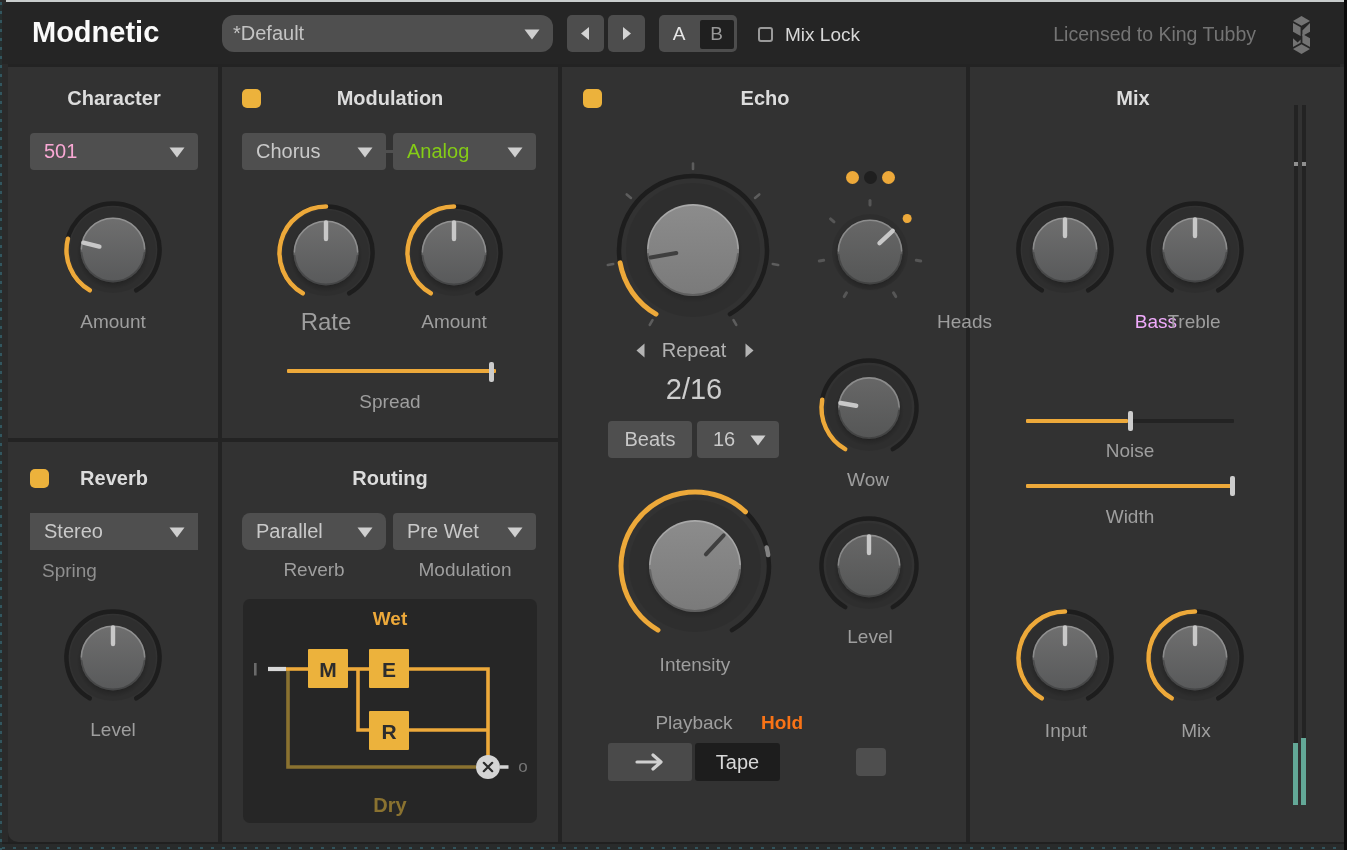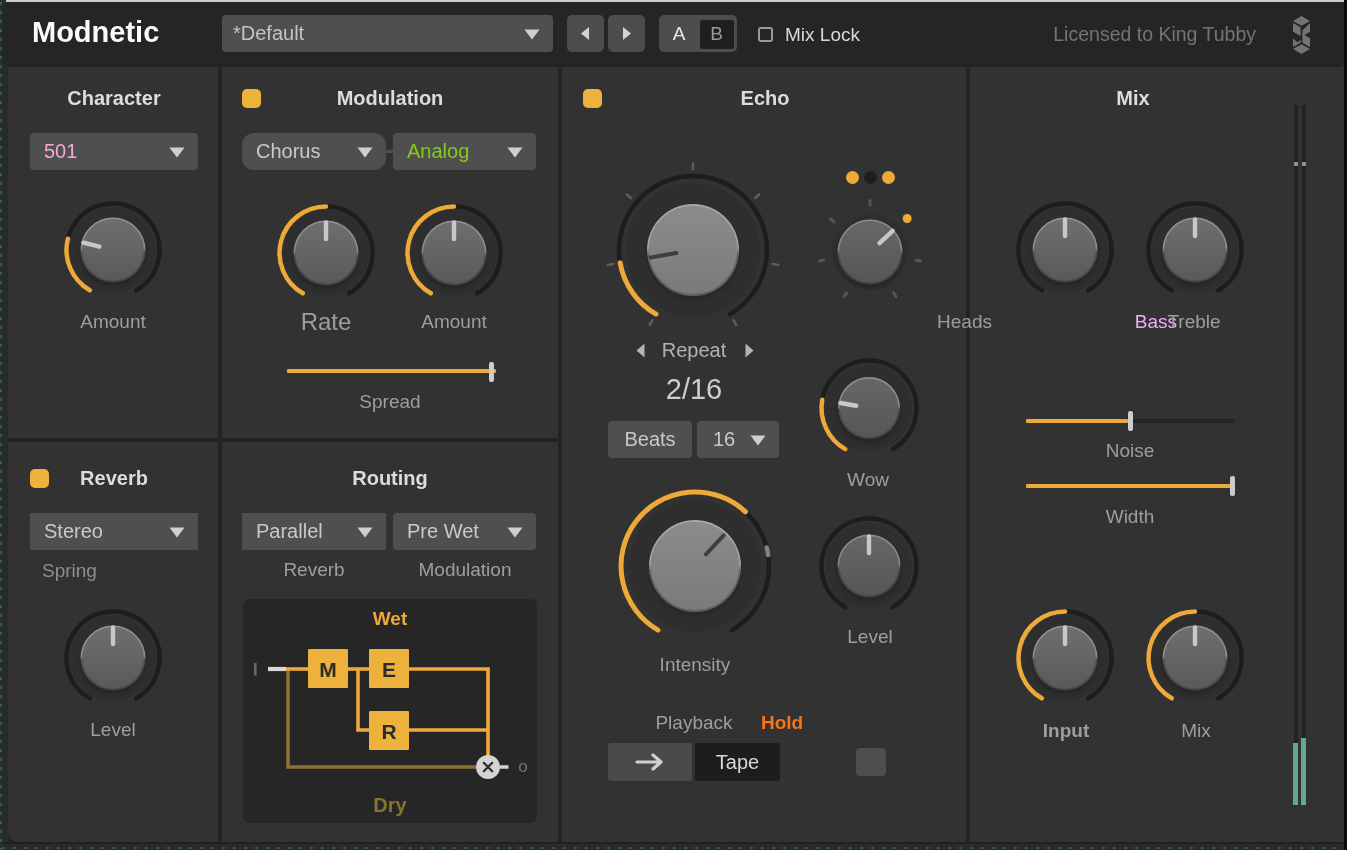--- a/index.html
+++ b/index.html
@@ -40,7 +40,7 @@
 <div style="position:absolute;left:2px;top:844px;width:1342px;height:6px;background:#292b2b;"></div>
 <div style="position:absolute;left:2px;top:847px;width:1342px;height:2px;background:repeating-linear-gradient(90deg,#35616c 0 3px,#272b2b 3px 11px);opacity:0.75;"></div>
 <div style="position:absolute;left:32px;top:17px;width:200px;height:30px;font-size:29px;font-weight:bold;color:#fafafa;line-height:30px;">Modnetic</div>
-<div style="position:absolute;left:222px;top:15px;width:331px;height:37px;background:#4f4f4f;border-radius:4px;">
+<div style="position:absolute;left:222px;top:15px;width:331px;height:37px;background:#4f4f4f;border-radius:12px;">
     <div style="position:absolute;left:11px;top:0;height:37px;line-height:37px;font-size:20px;color:#c3c3c3">*Default</div>
     <svg style="position:absolute;right:13px;top:14px" width="16" height="11" viewBox="0 0 16 11">
       <path d="M0.5 0.5 L15.5 0.5 L8 10.5 Z" fill="#cfcfcf"></path>

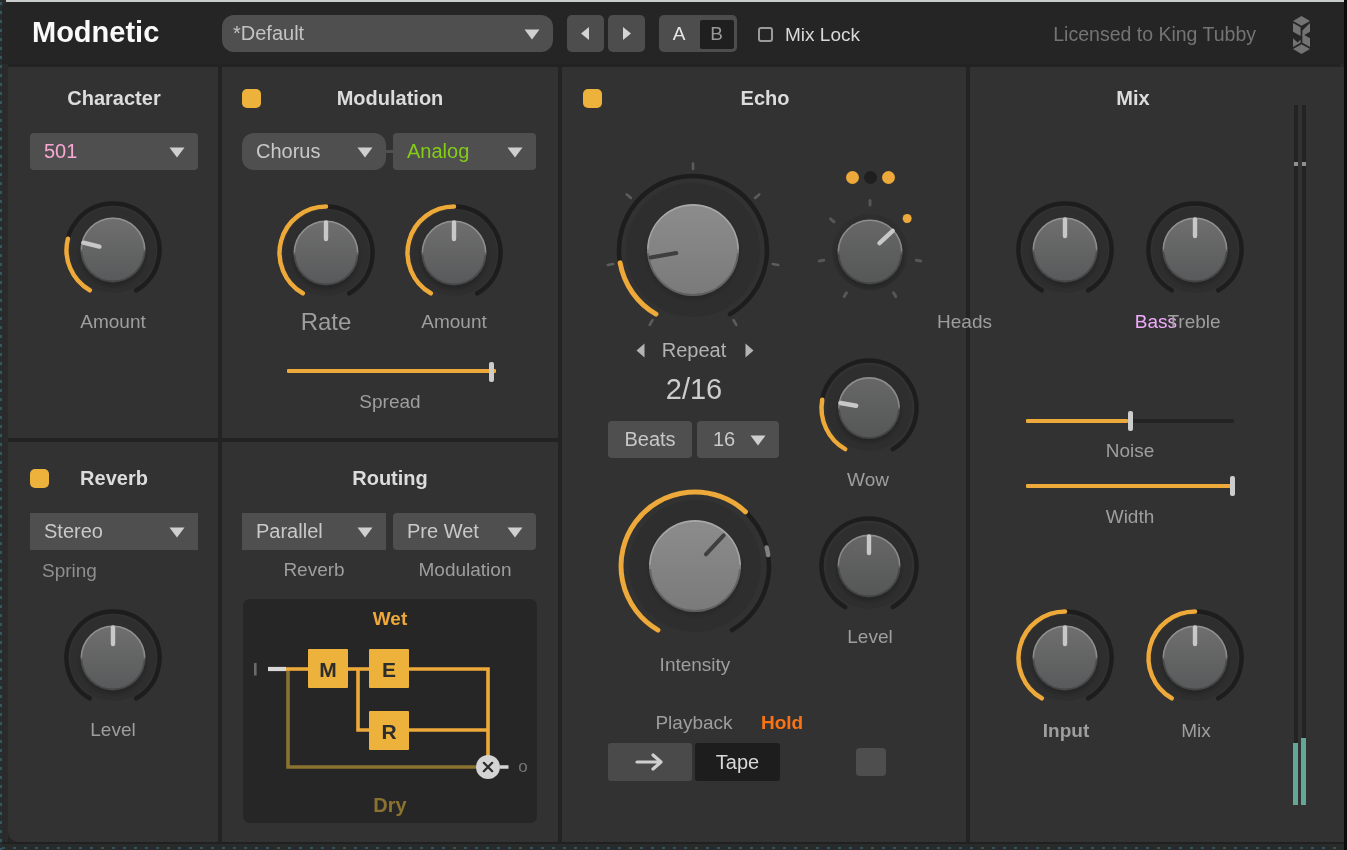--- a/index.html
+++ b/index.html
@@ -109,7 +109,7 @@
 <div style="position:absolute;left:242px;top:89px;width:19px;height:19px;background:#ECB23C;border-radius:5px;"></div>
 <div style="position:absolute;left:280px;top:83px;width:220px;text-align:center;font-size:20px;color:#dcdcdc;font-weight:bold;line-height:30px;height:30px">Modulation</div>
 <div style="position:absolute;left:380px;top:150px;width:20px;height:3px;background:#4f4f4f;"></div>
-<div style="position:absolute;left:242px;top:133px;width:144px;height:37px;background:#4f4f4f;border-radius:12px;">
+<div style="position:absolute;left:242px;top:133px;width:144px;height:37px;background:#4f4f4f;border-radius:4px;">
     <div style="position:absolute;left:14px;top:0;height:37px;line-height:37px;font-size:20px;color:#c9c9c9">Chorus</div>
     <svg style="position:absolute;right:13px;top:14px" width="16" height="11" viewBox="0 0 16 11">
       <path d="M0.5 0.5 L15.5 0.5 L8 10.5 Z" fill="#cfcfcf"></path>

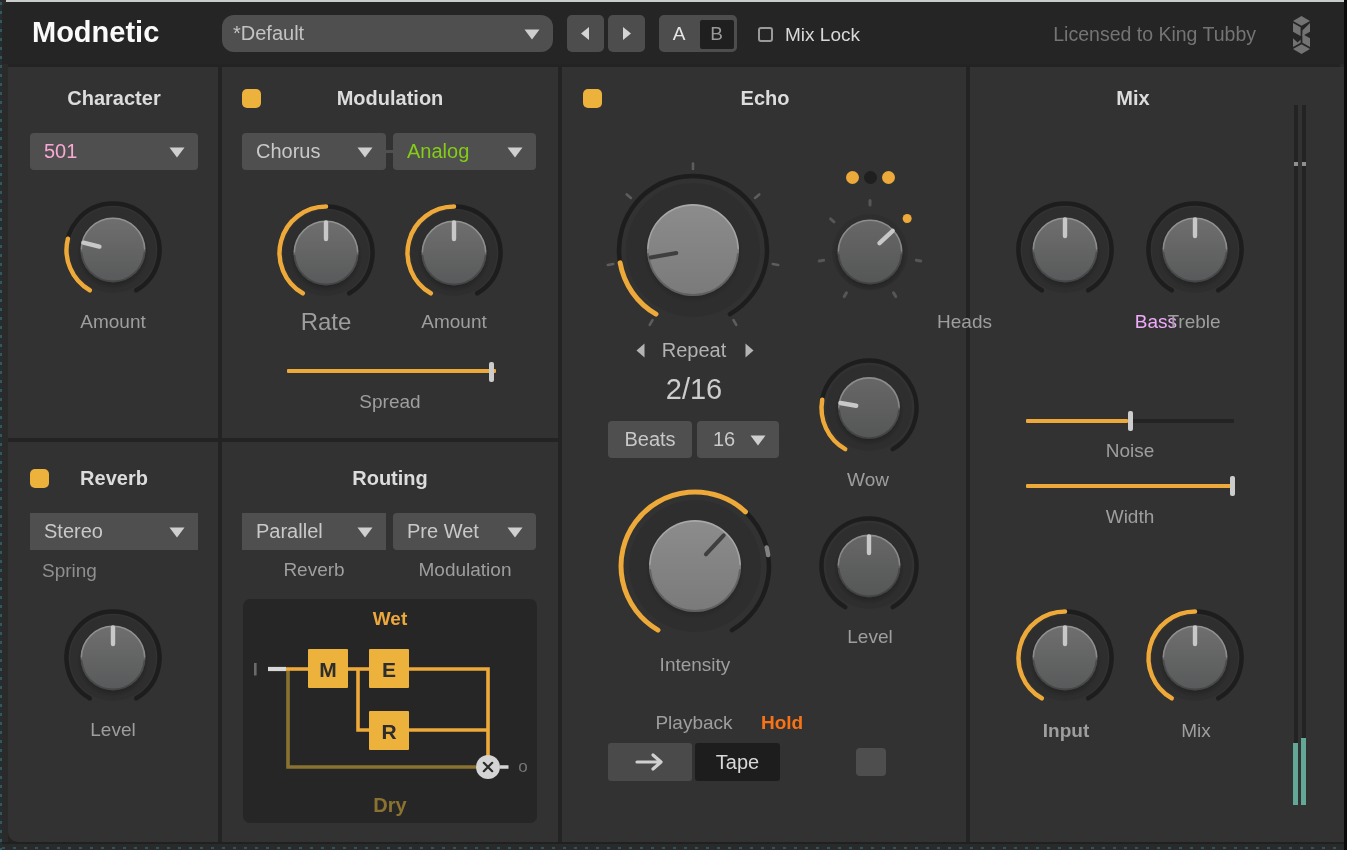--- a/index.html
+++ b/index.html
@@ -147,7 +147,7 @@
 <div style="position:absolute;left:488.5px;top:361.5px;width:5px;height:20px;background:#cccccc;border-radius:2px;"></div>
 <div style="position:absolute;left:280px;top:388px;width:220px;text-align:center;font-size:19px;color:#9e9e9e;font-weight:normal;line-height:28px;height:28px">Spread</div>
 <div style="position:absolute;left:280px;top:463px;width:220px;text-align:center;font-size:20px;color:#dcdcdc;font-weight:bold;line-height:30px;height:30px">Routing</div>
-<div style="position:absolute;left:242px;top:513px;width:144px;height:37px;background:#4f4f4f;border-radius:0;">
+<div style="position:absolute;left:242px;top:513px;width:144px;height:37px;background:#4f4f4f;border-radius:8px;">
     <div style="position:absolute;left:14px;top:0;height:37px;line-height:37px;font-size:20px;color:#c9c9c9">Parallel</div>
     <svg style="position:absolute;right:13px;top:14px" width="16" height="11" viewBox="0 0 16 11">
       <path d="M0.5 0.5 L15.5 0.5 L8 10.5 Z" fill="#cfcfcf"></path>

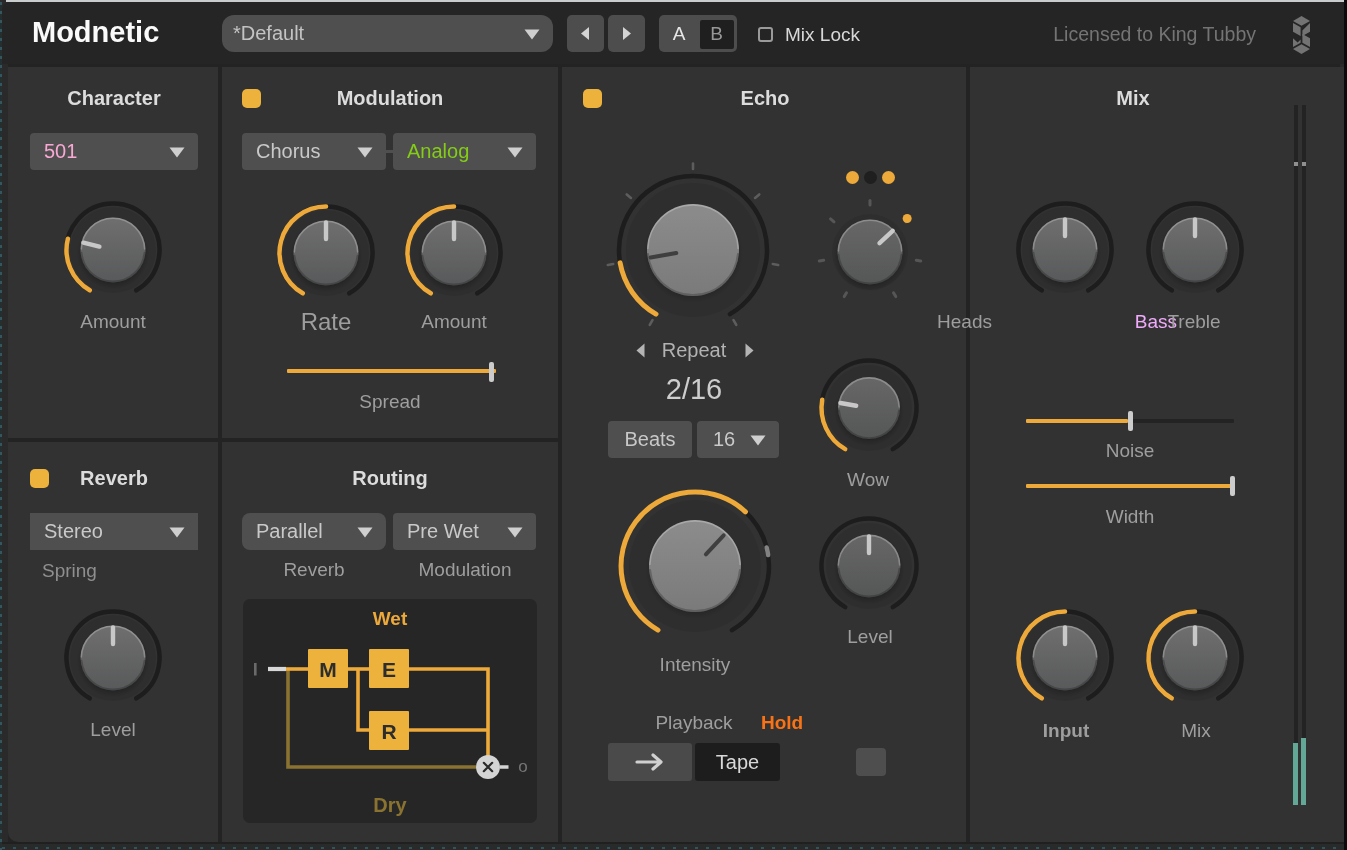--- a/index.html
+++ b/index.html
@@ -326,7 +326,7 @@
     <path d="M 86.48 57.75 A 31.60 31.60 0 0 1 23.52 57.75" fill="none" stroke="rgba(0,0,0,0.22)" stroke-width="2" stroke-linecap="round"></path>
     <line x1="55.00" y1="41.00" x2="55.00" y2="24.50" stroke="#c8c8c8" stroke-width="4.4" stroke-linecap="round"></line>
   </svg>
-<div style="position:absolute;left:956px;top:717px;width:220px;text-align:center;font-size:19px;color:#9e9e9e;font-weight:bold;line-height:28px;height:28px">Input</div>
+<div style="position:absolute;left:956px;top:717px;width:220px;text-align:center;font-size:19px;color:#9e9e9e;font-weight:normal;line-height:28px;height:28px">Input</div>
 <div style="position:absolute;left:1086px;top:717px;width:220px;text-align:center;font-size:19px;color:#9e9e9e;font-weight:normal;line-height:28px;height:28px">Mix</div>
 <div style="position:absolute;left:1293.5px;top:105px;width:4.5px;height:700px;background:#232323;"></div>
 <div style="position:absolute;left:1301.5px;top:105px;width:4.5px;height:700px;background:#232323;"></div>

